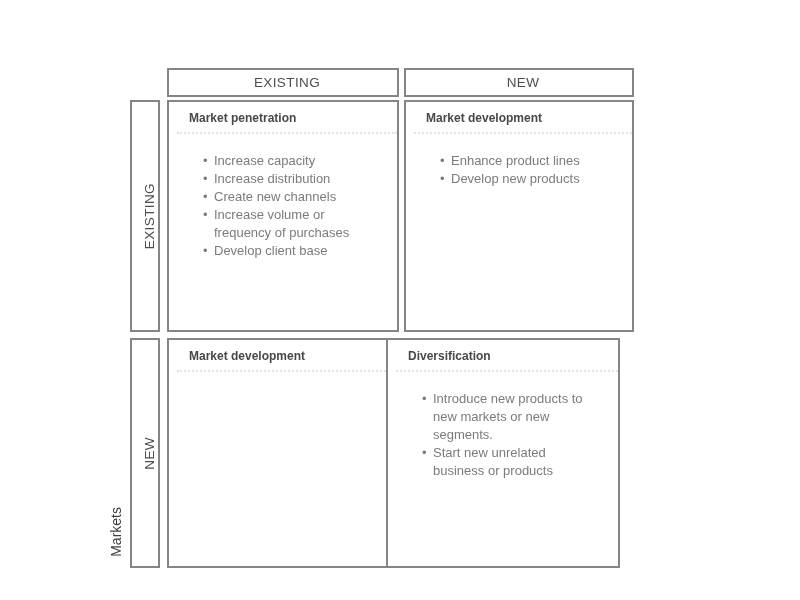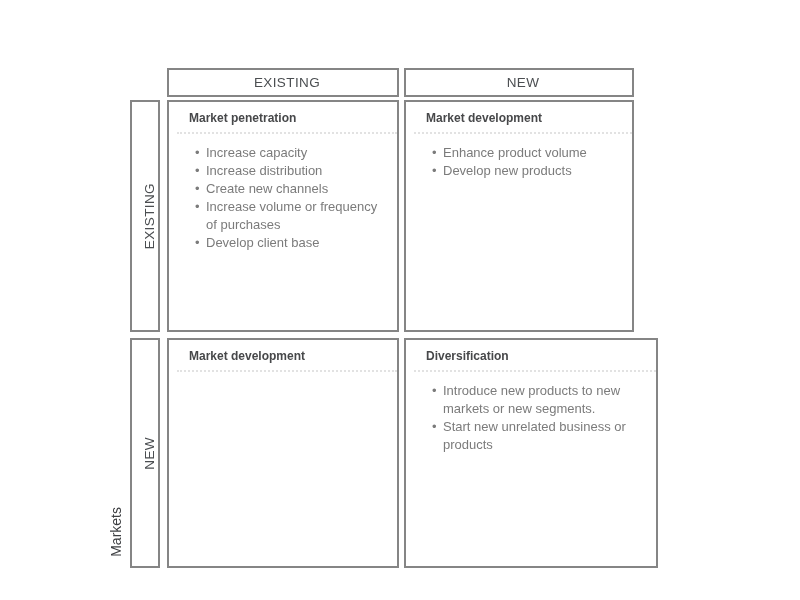--- a/index.html
+++ b/index.html
@@ -81,7 +81,7 @@
     border-bottom: 2px dotted #e2e2e2;
   }
   .q-list {
-    margin: 4px;
+    margin: 12px;
     padding: 6px 10px 0 14px;
     list-style: none;
   }

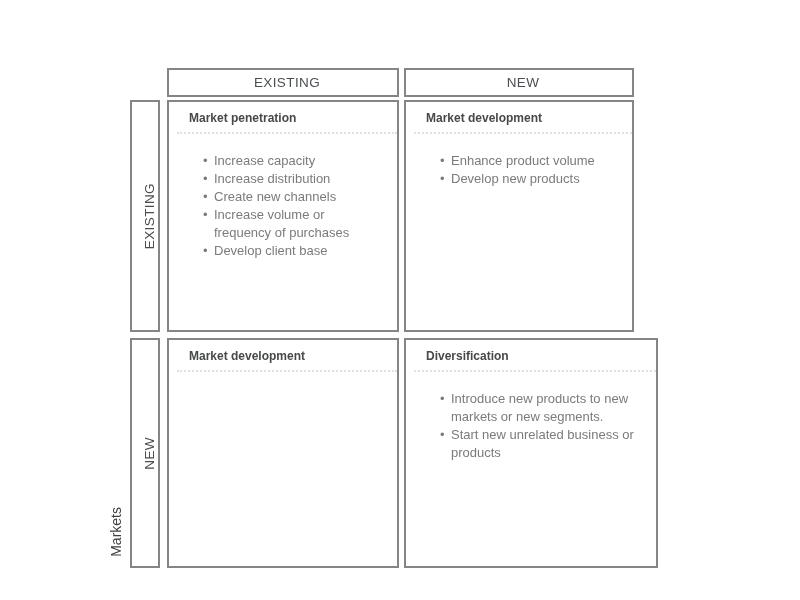--- a/index.html
+++ b/index.html
@@ -139,7 +139,7 @@
   <div class="gbox quadrant q-tr">
     <div class="q-title">Market development</div>
     <ul class="q-list">
-      <li>Enhance product volume</li>
+      <li>Enhance product lines</li>
       <li>Develop new products</li>
     </ul>
   </div>

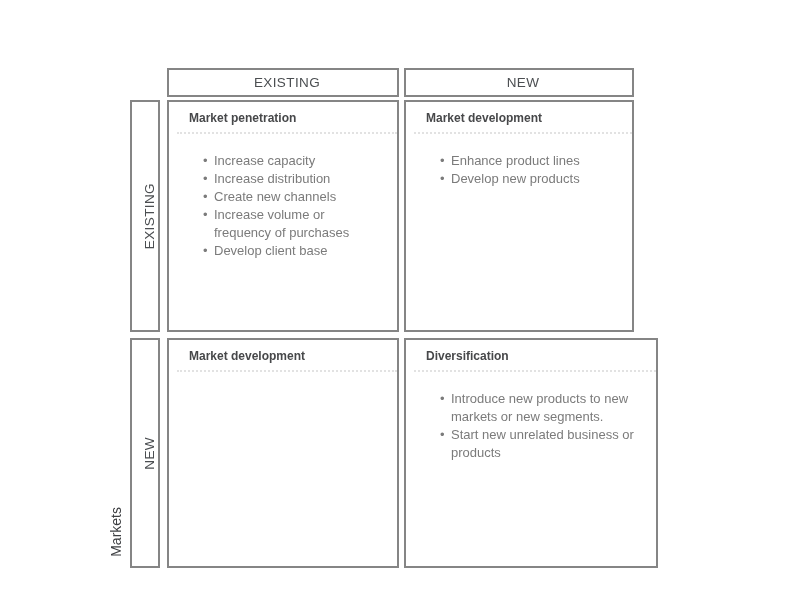--- a/index.html
+++ b/index.html
@@ -71,7 +71,7 @@
   .q-tl { left: 167px; top: 100px; width: 232px; height: 232px; }
   .q-tr { left: 404px; top: 100px; width: 230px; height: 232px; }
   .q-bl { left: 167px; top: 338px; width: 232px; height: 230px; }
-  .q-br { left: 404px; top: 338px; width: 254px; height: 230px; }
+  .q-br { left: 386px; top: 338px; width: 234px; height: 230px; }
   .q-title {
     padding: 7px 12px 4px 12px;
     font-size: 12px;

